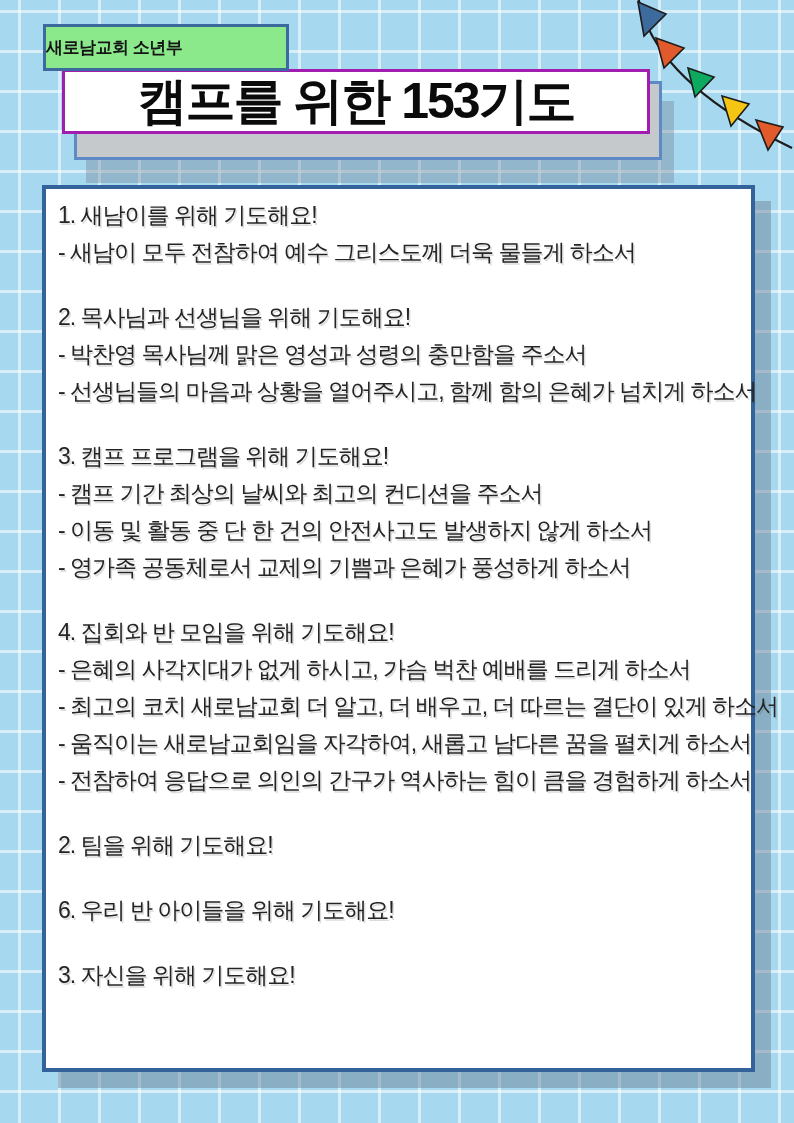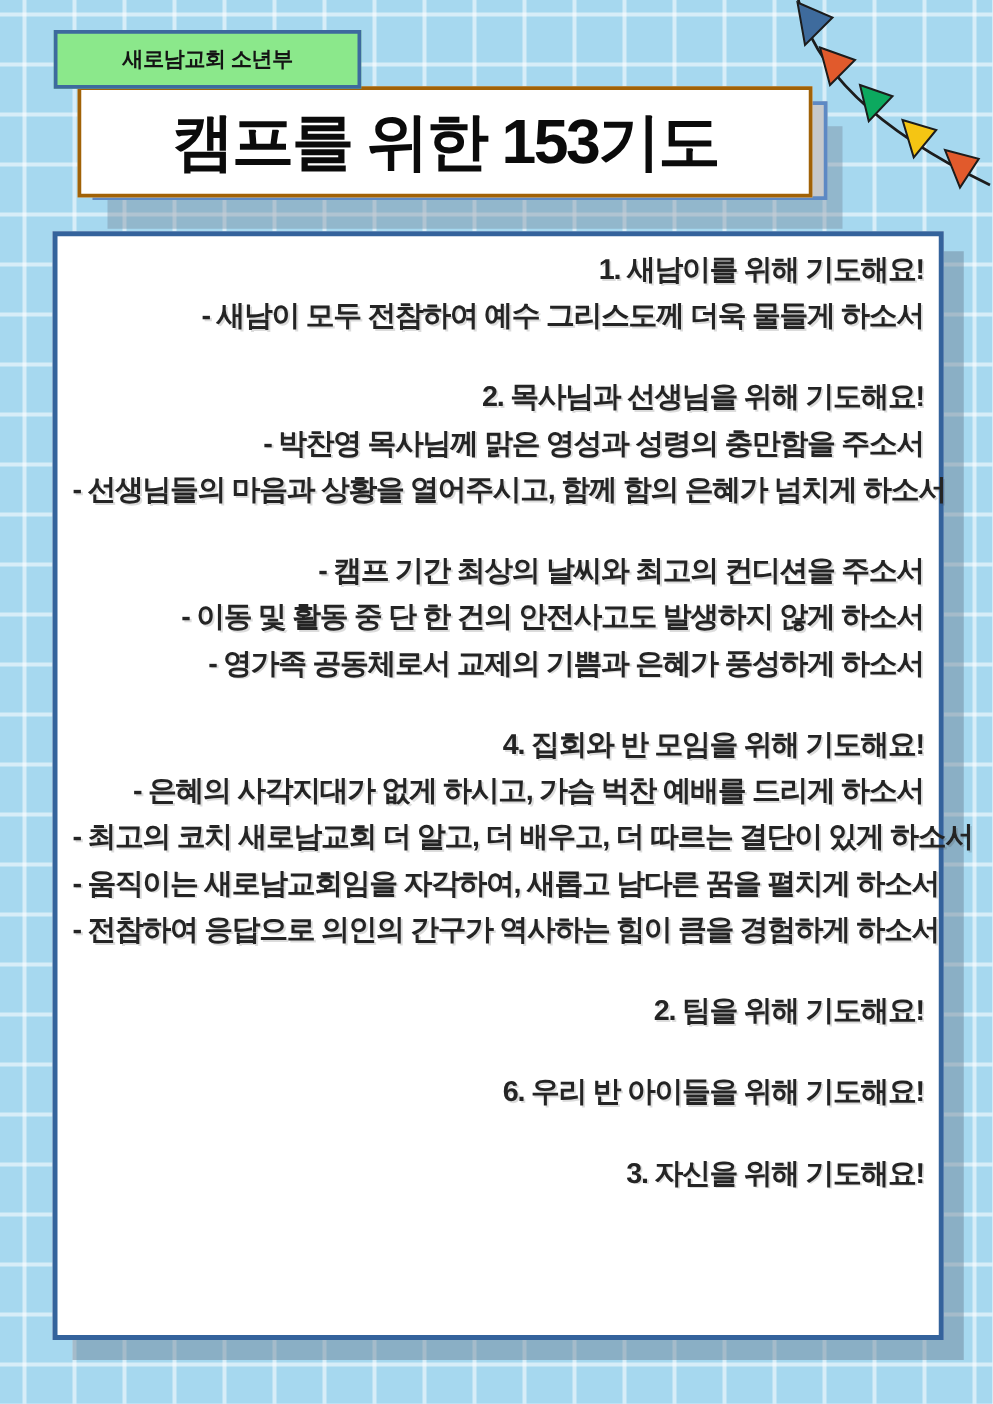--- a/index.html
+++ b/index.html
@@ -19,7 +19,7 @@
   .badge{
     position:absolute;left:43px;top:24px;width:246px;height:47px;
     box-sizing:border-box;border:3px solid #3d6a9e;background:#8be88b;
-    display:flex;align-items:center;justify-content:center;
+    display:flex;align-items:center;
     font-size:17px;font-weight:bold;color:#141414;letter-spacing:-0.5px;
     z-index:5;
   }

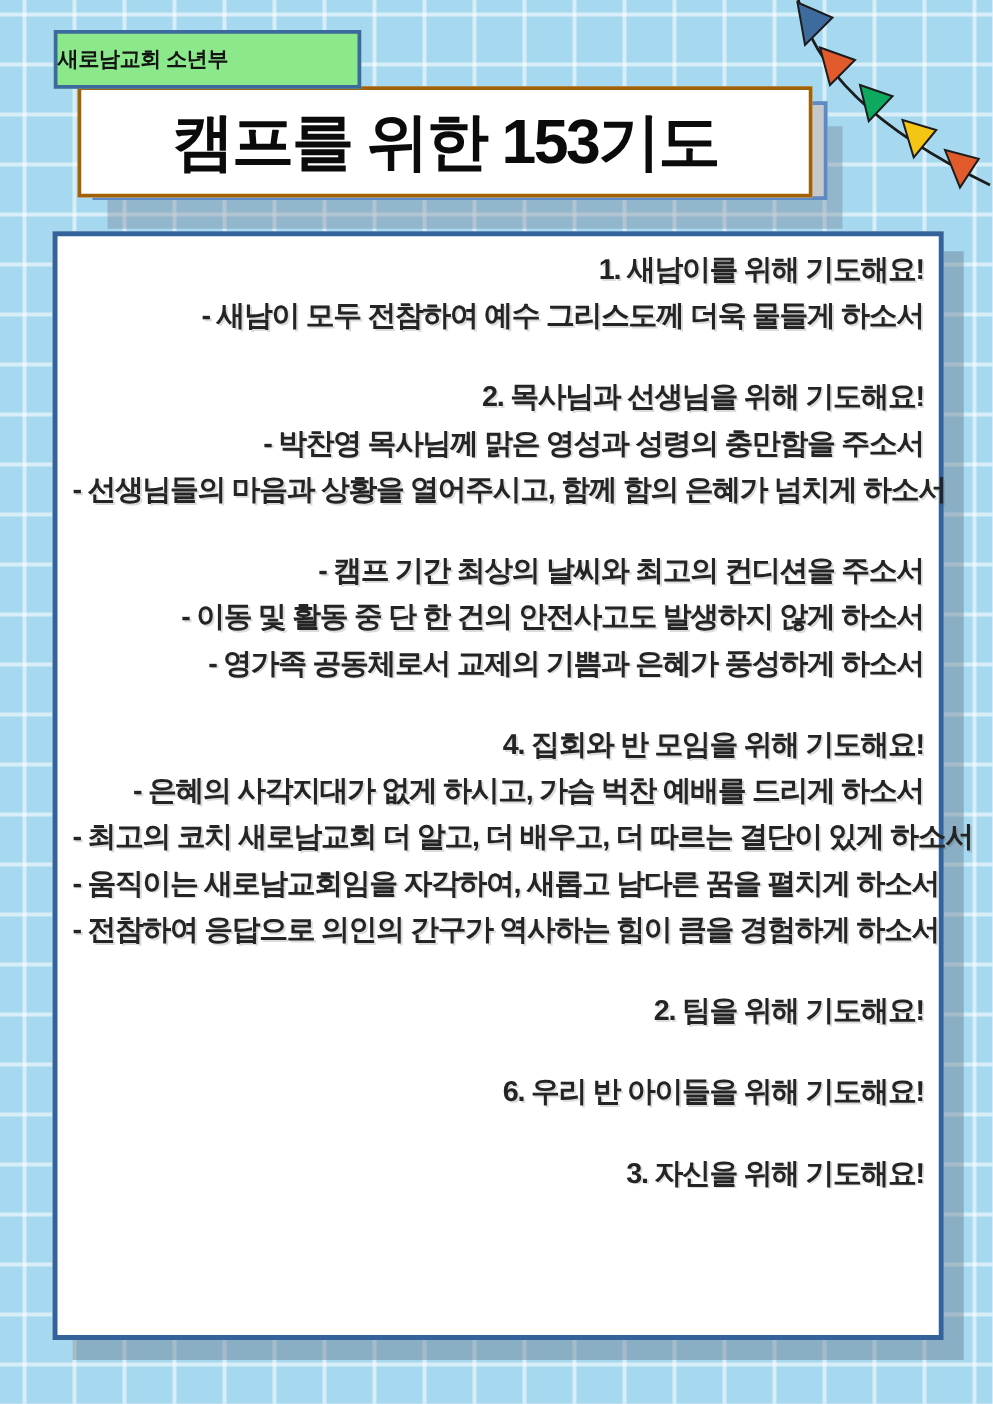--- a/index.html
+++ b/index.html
@@ -32,8 +32,8 @@
     box-sizing:border-box;background:#c6c9cc;border:3px solid #5d89c4;z-index:2;
   }
   .title-box{
-    position:absolute;left:62px;top:69px;width:588px;height:89px;
-    box-sizing:border-box;background:#ffffff;border:3px solid #a16207;z-index:3;
+    position:absolute;left:62px;top:69px;width:588px;height:65px;
+    box-sizing:border-box;background:#ffffff;border:3px solid #a21caf;z-index:3;
     display:flex;align-items:center;justify-content:center;
   }
   .title-text{

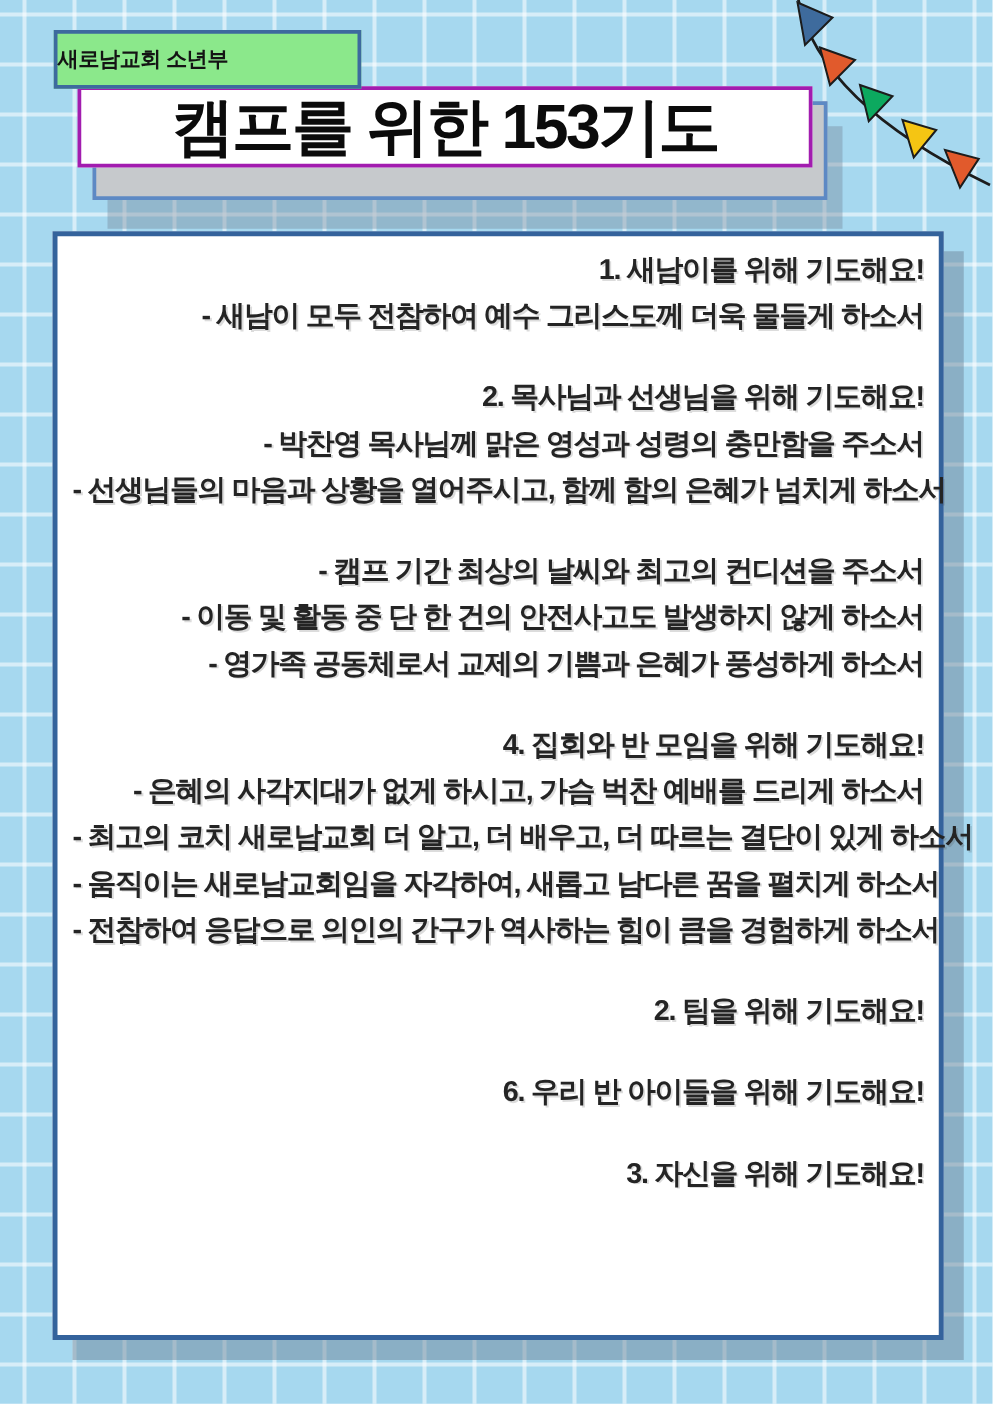--- a/index.html
+++ b/index.html
@@ -48,10 +48,9 @@
   }
   .section + .section{margin-top:28px;}
   .heading,.line{
-    font-size:23px;font-weight:700;line-height:37px;color:#242424;
+    font-size:23px;font-weight:400;line-height:37px;color:#242424;
     letter-spacing:-1px;white-space:nowrap;
     text-shadow:1.5px 1.5px 0 rgba(60,60,60,0.18);
-    text-align:right;
   }
 </style>
 </head>

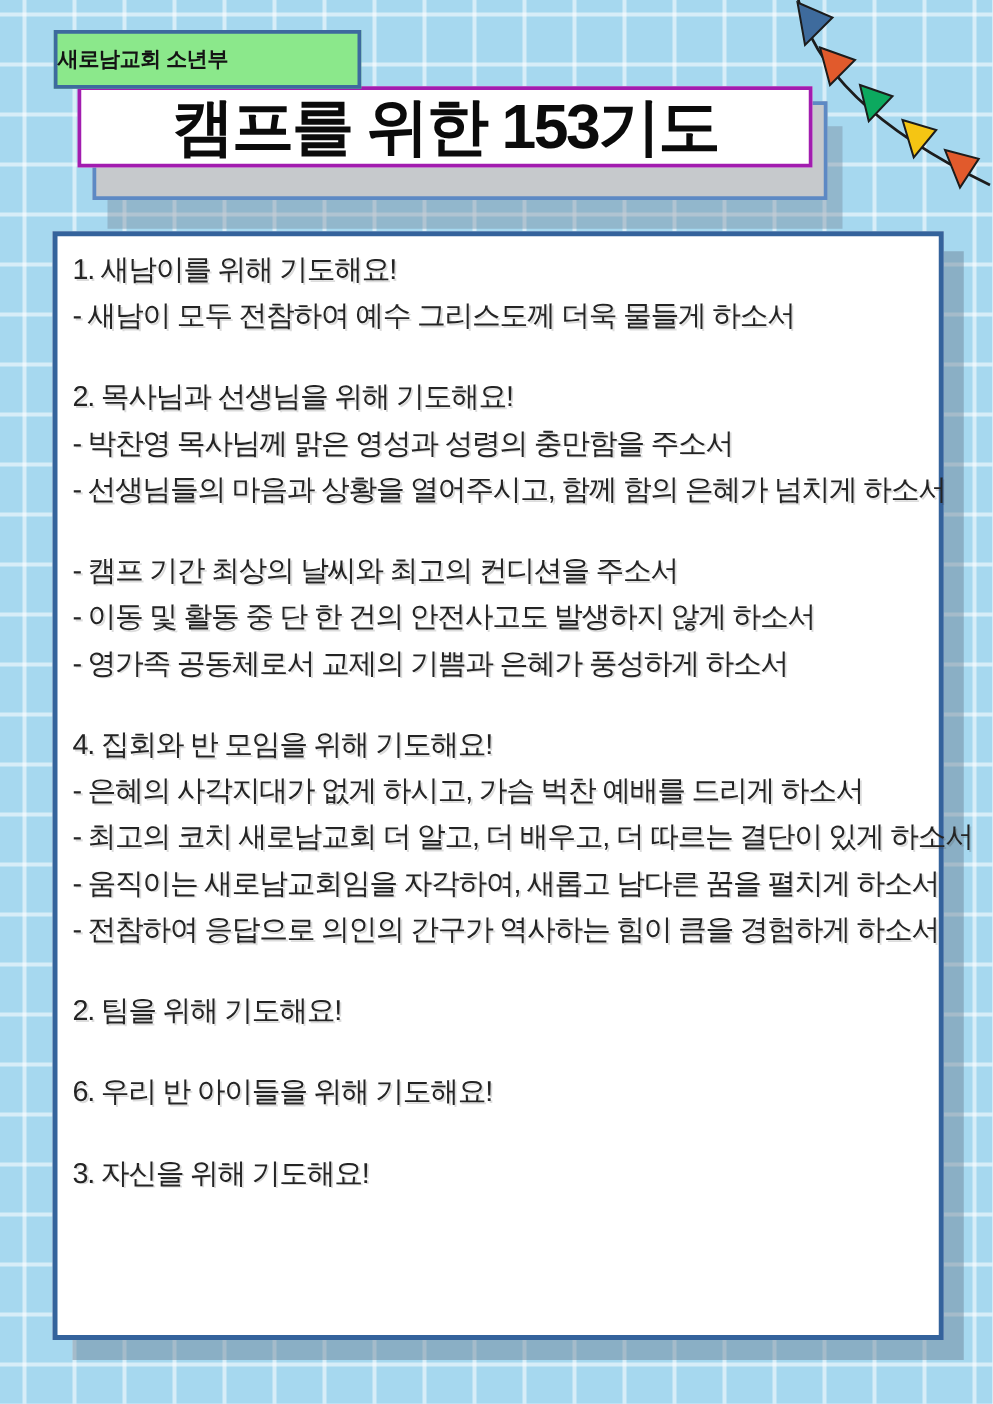--- a/index.html
+++ b/index.html
@@ -89,6 +89,7 @@
   </div>
 
   <div class="section">
+    <div class="heading">3. 캠프 프로그램을 위해 기도해요!</div>
     <div class="line">- 캠프 기간 최상의 날씨와 최고의 컨디션을 주소서</div>
     <div class="line">- 이동 및 활동 중 단 한 건의 안전사고도 발생하지 않게 하소서</div>
     <div class="line">- 영가족 공동체로서 교제의 기쁨과 은혜가 풍성하게 하소서</div>

